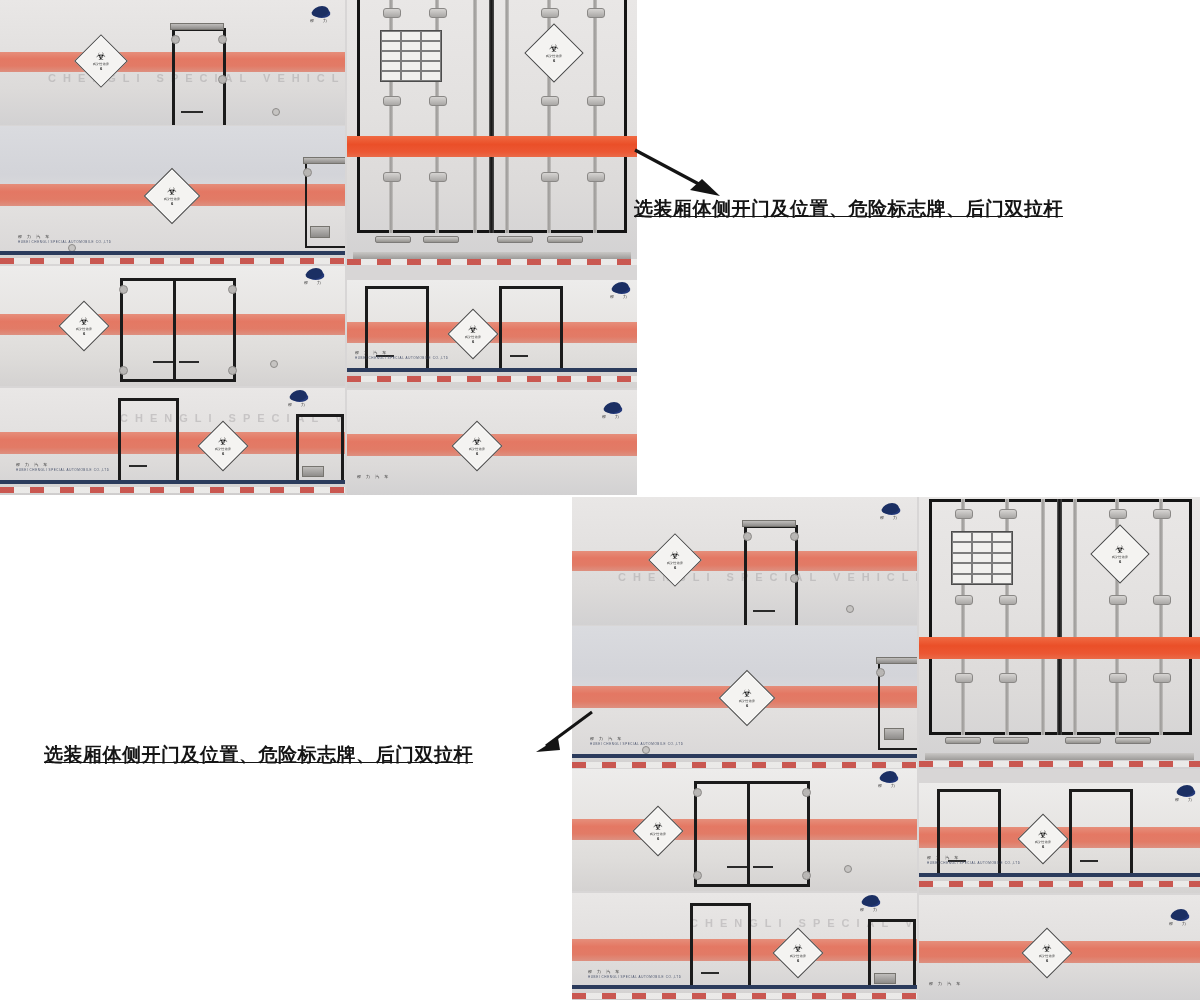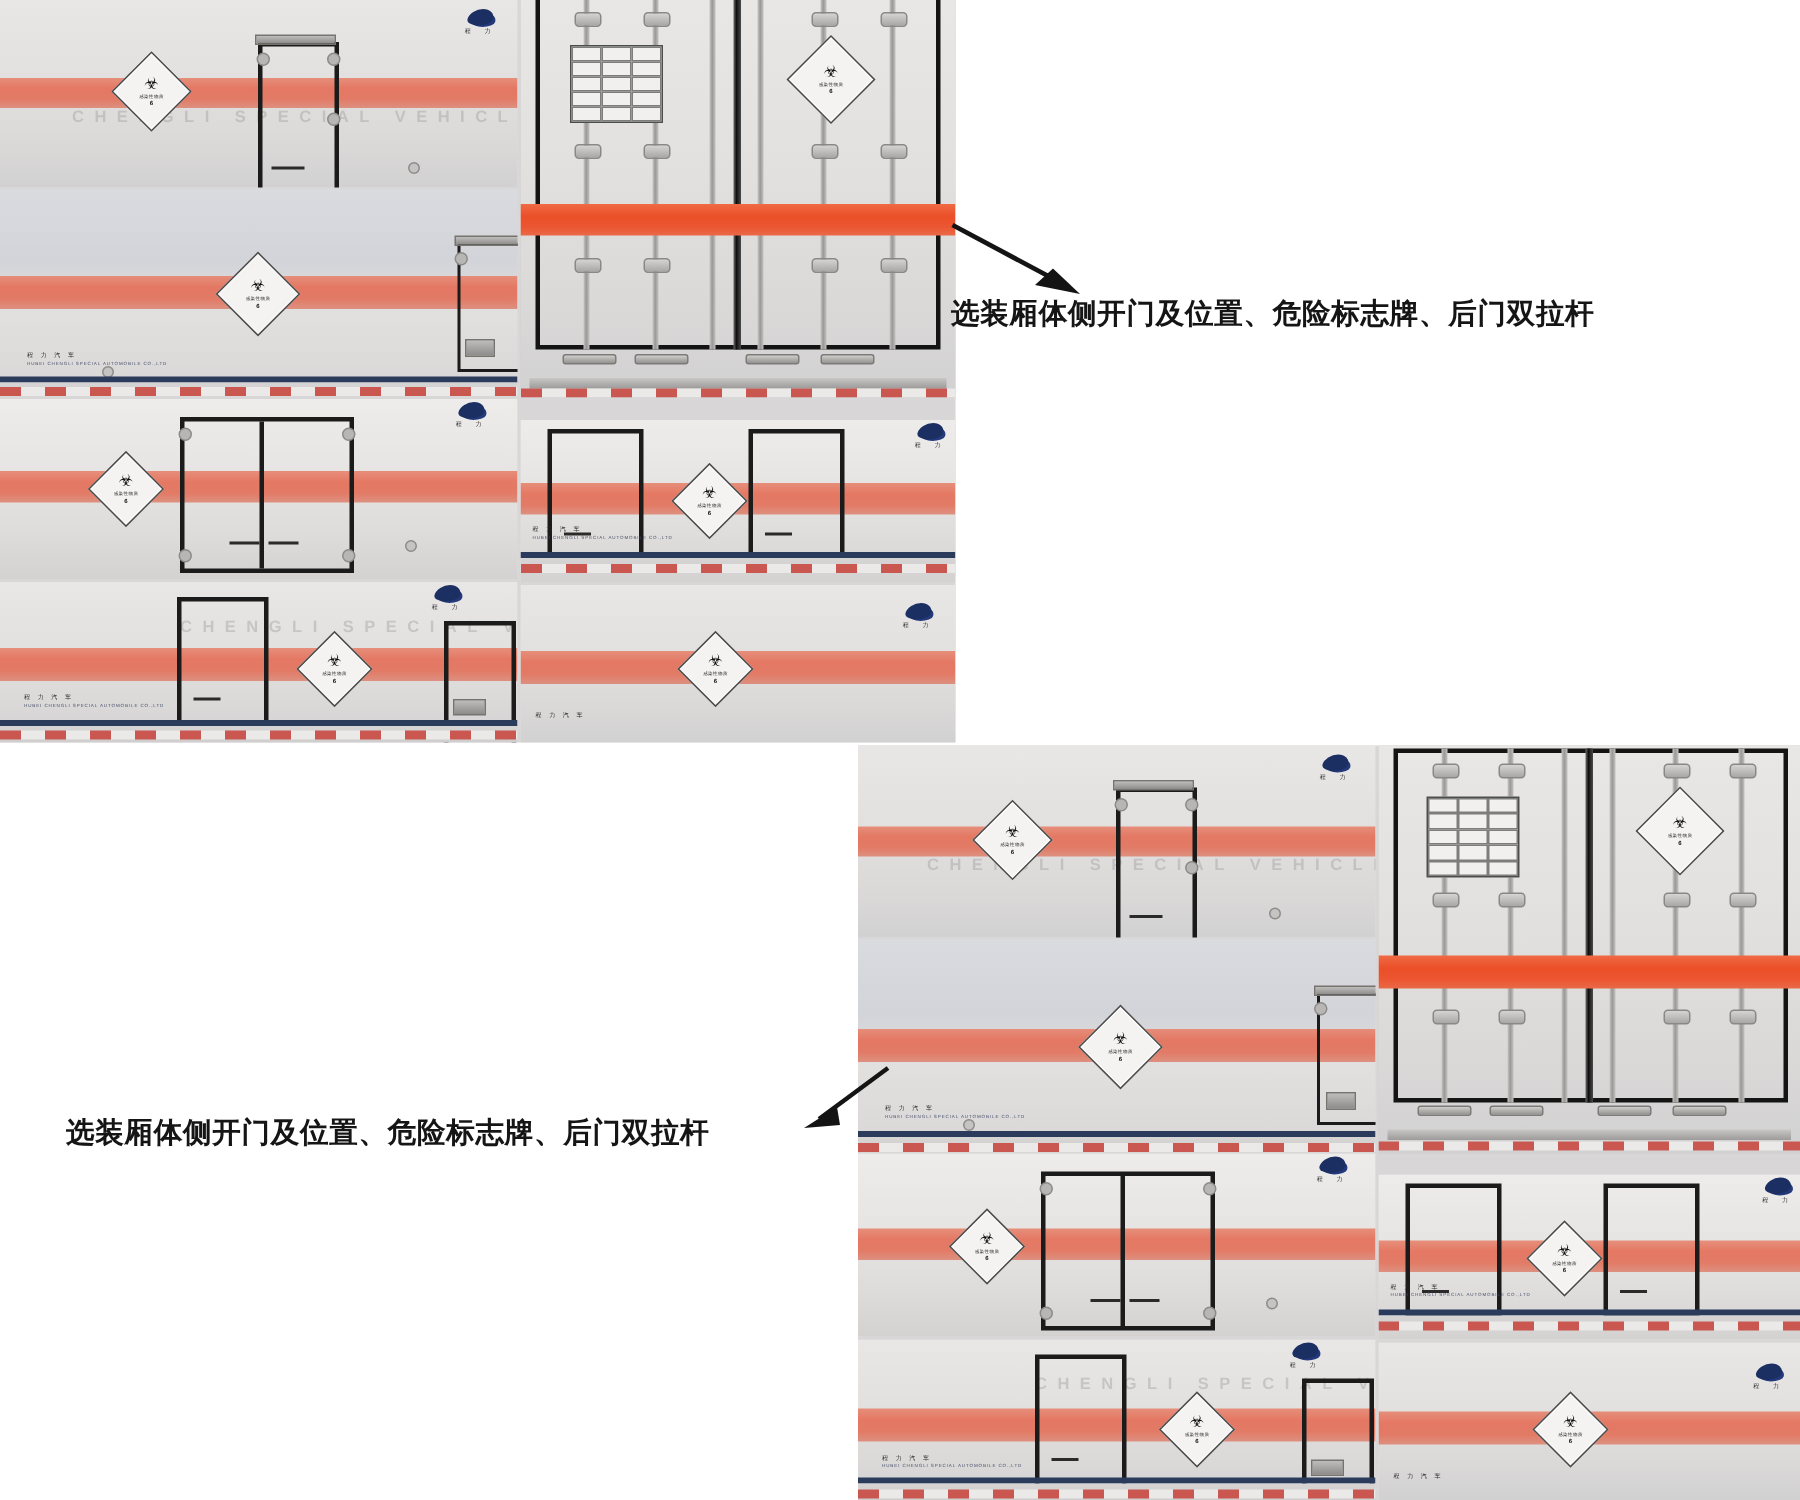--- a/index.html
+++ b/index.html
@@ -116,6 +116,7 @@
     font-family:"DejaVu Sans","Liberation Sans",sans-serif;
     font-size:19px;font-weight:700;color:#151515;white-space:nowrap;
     letter-spacing:.5px;
+    text-decoration:underline;
   }
   .arrow-svg{position:absolute;overflow:visible;}
 </style>

